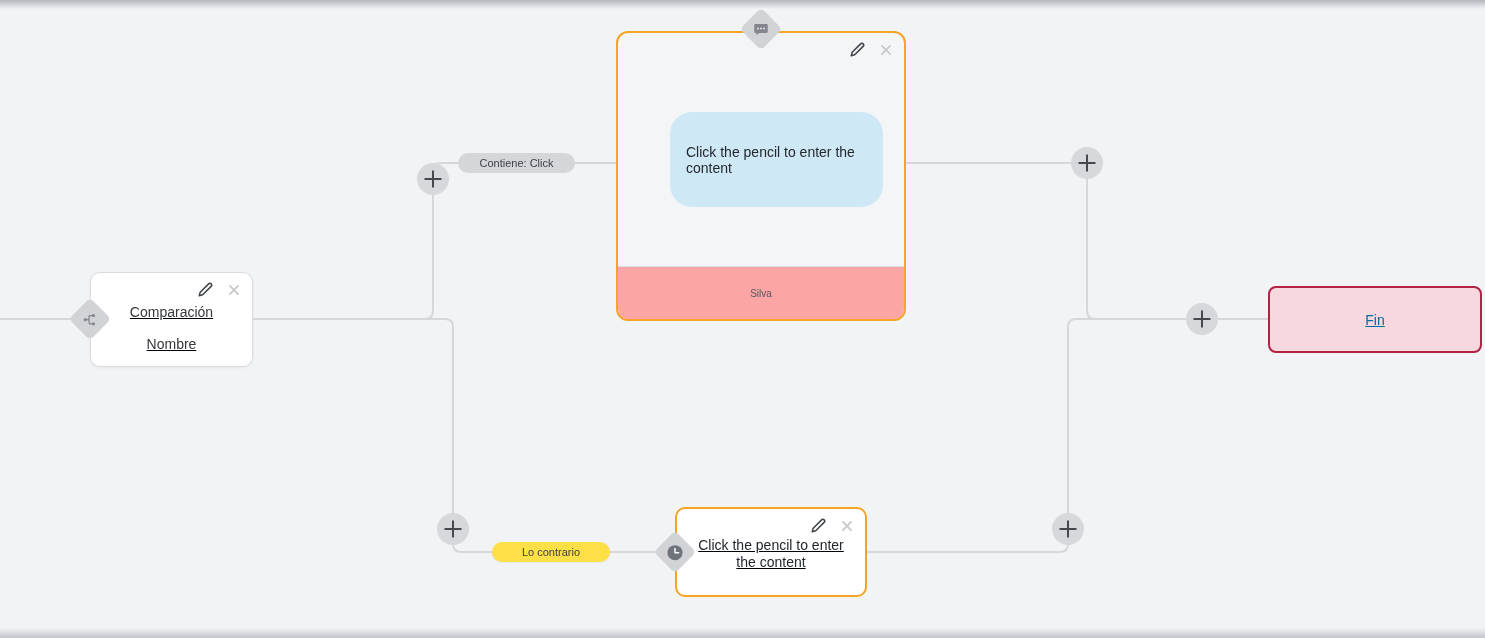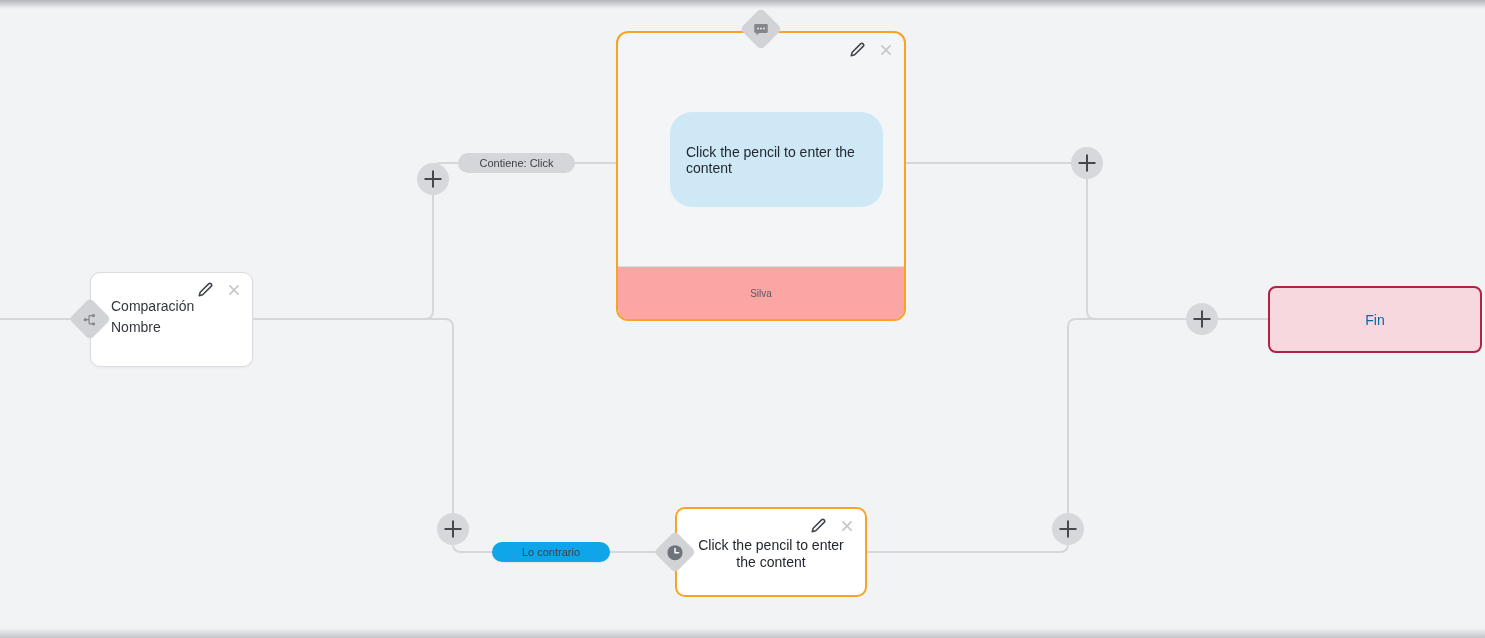--- a/index.html
+++ b/index.html
@@ -24,7 +24,7 @@
   svg.connectors path{stroke:#d6d7db;stroke-width:2;fill:none;}
 
   
-  .node{position:absolute;box-sizing:border-box;z-index:5;}
+  .node{position:absolute;box-sizing:border-box;z-index:5;text-decoration:underline;}
   .node-actions{position:absolute;top:9px;right:11px;display:flex;gap:14px;align-items:center;z-index:6;}
   .icon-btn{cursor:pointer;line-height:0;background:none;border:none;padding:0;}
 

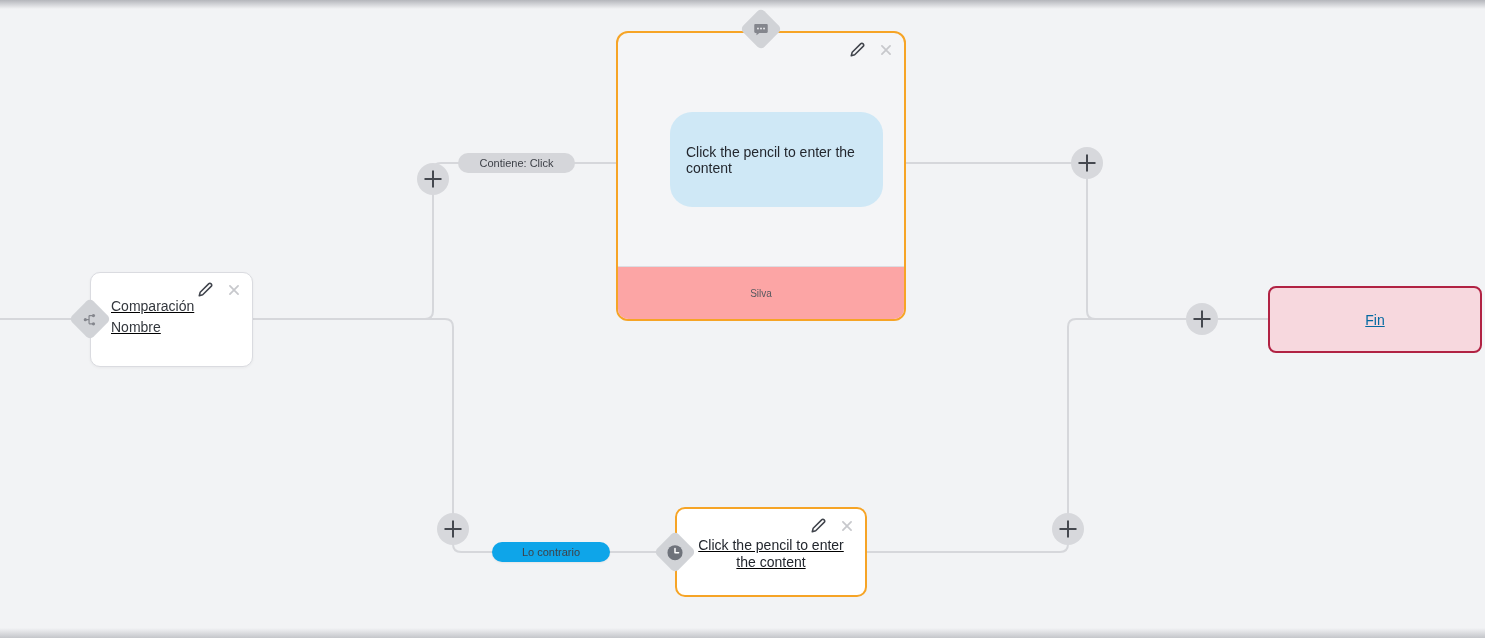--- a/index.html
+++ b/index.html
@@ -35,8 +35,8 @@
     box-shadow:0 1px 3px rgba(30,32,40,.05);
   }
   .condition-title{
-    margin-top:23px;padding:0 20px;
-    font-size:14px;line-height:21px;color:#33373d;
+    margin-top:23px;padding:0 20px;text-align:center;
+    font-size:14px;line-height:32px;color:#33373d;
   }
 
   

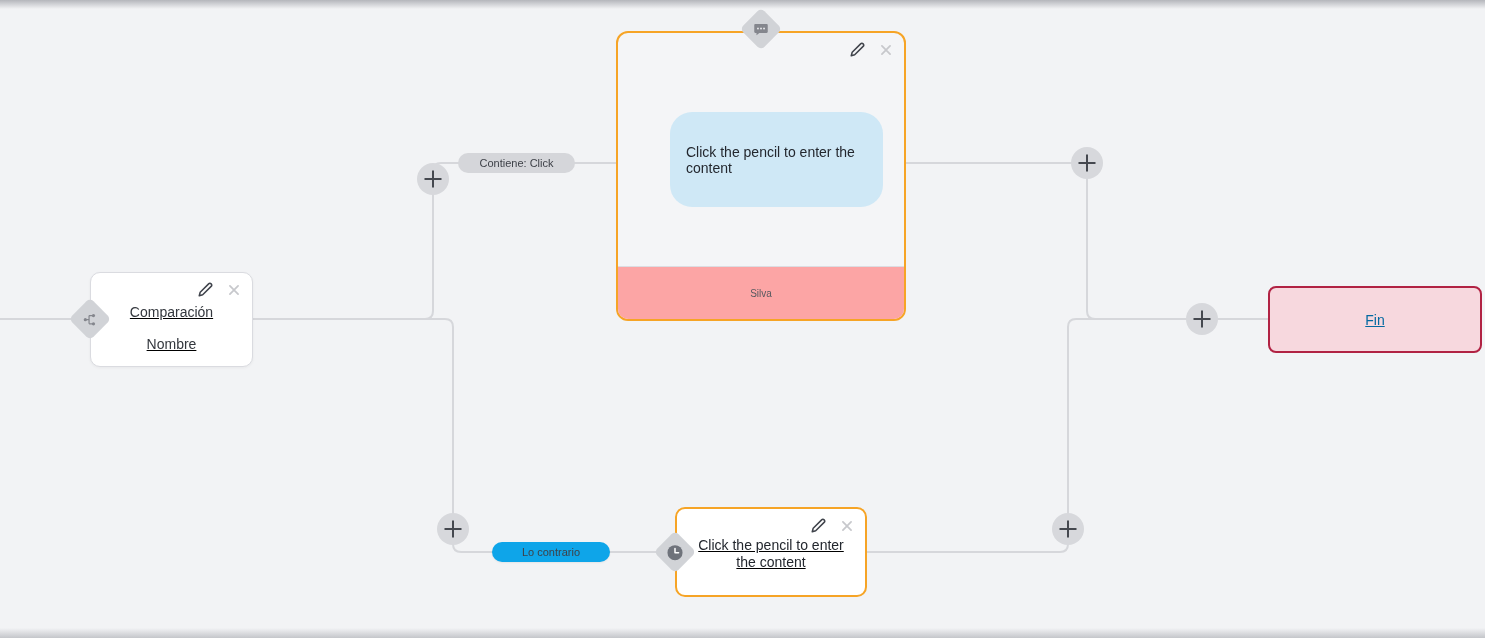--- a/index.html
+++ b/index.html
@@ -108,7 +108,7 @@
     font-size:11px;color:#3e4148;z-index:4;
   }
   .pill-true{left:458px;top:153px;width:117px;background:#d5d6da;}
-  .pill-false{left:492px;top:542px;width:118px;background:#0ea5e9;box-shadow:0 1px 2px rgba(0,0,0,.06);}
+  .pill-false{left:492px;top:542px;width:118px;background:#fde047;box-shadow:0 1px 2px rgba(0,0,0,.06);}
 </style>
 </head>
 <body>

